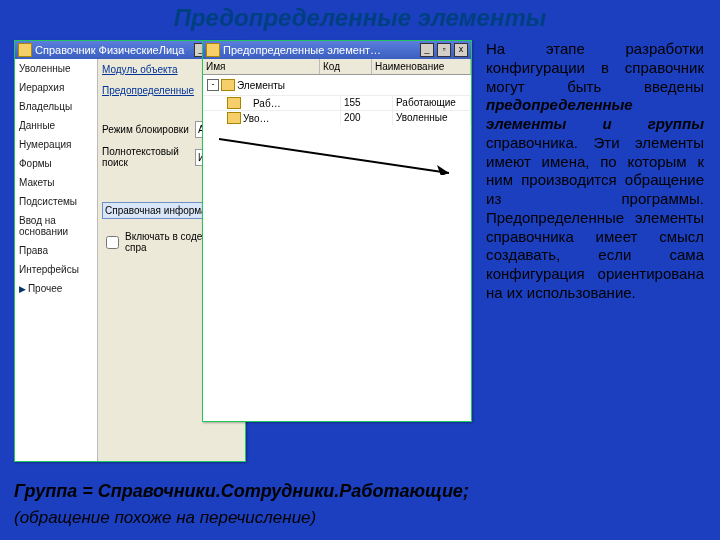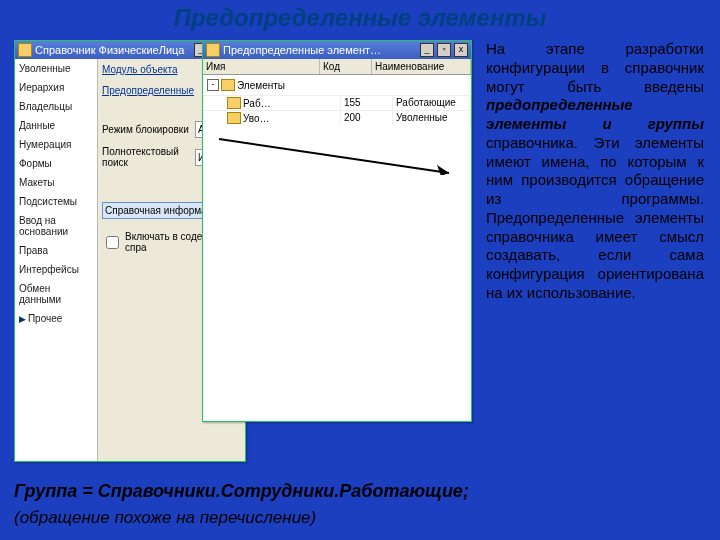--- a/index.html
+++ b/index.html
@@ -185,7 +185,7 @@
       </div>
       <div class="gv">
         <div class="r">
-          <div class="c1" style="padding-left:24px;display:flex;gap:2px;align-items:center">
+          <div class="c1" style="padding-left:24px;display:flex;gap:12px;align-items:center">
             <span class="fld-ico"></span>
             <span>Раб…</span>
           </div>

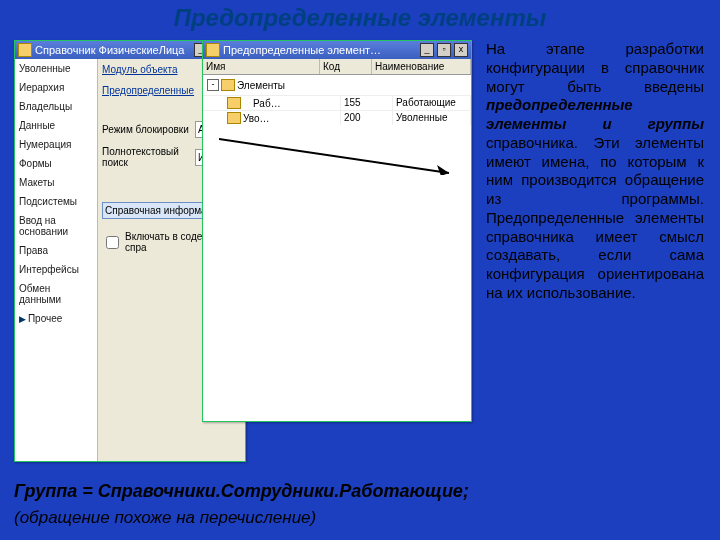--- a/index.html
+++ b/index.html
@@ -137,7 +137,6 @@
         <div>Ввод на основании</div>
         <div>Права</div>
         <div>Интерфейсы</div>
-        <div>Обмен данными</div>
         <div><span class="chev">▶</span><span>Прочее</span></div>
       </div>
       <div class="rp">

